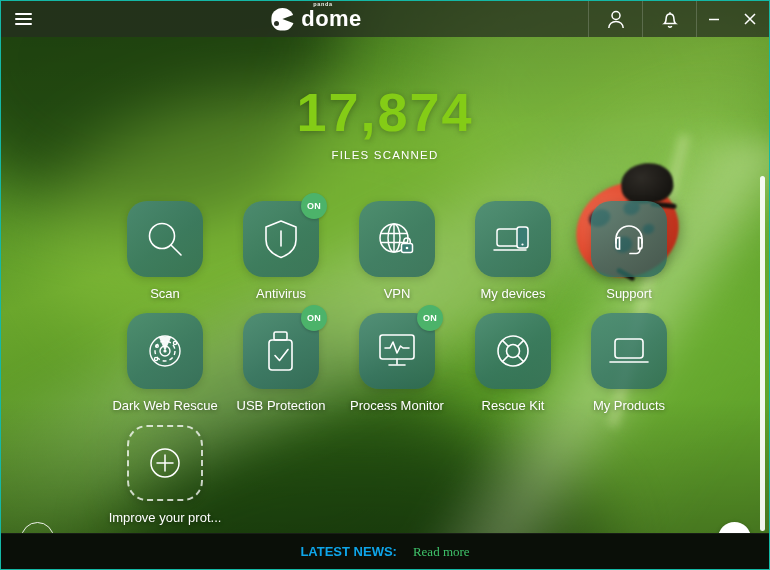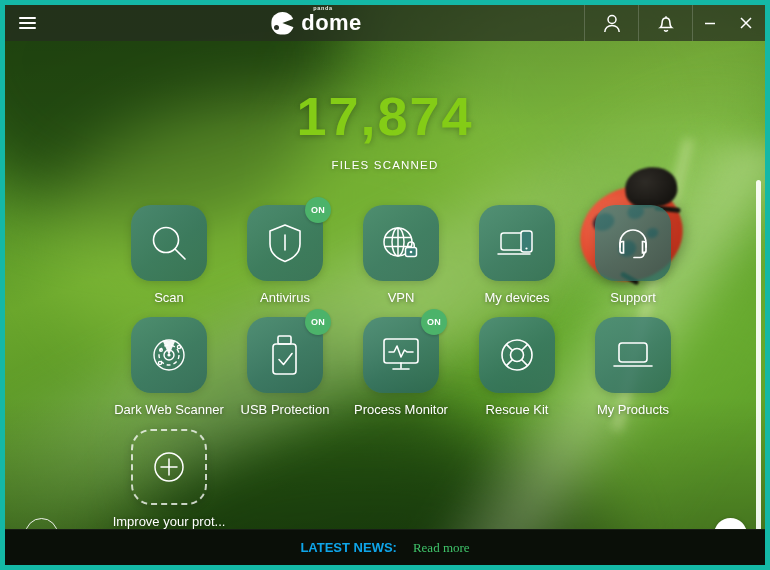--- a/index.html
+++ b/index.html
@@ -14,7 +14,7 @@
     position: relative;
     width: 770px; height: 570px;
     overflow: hidden;
-    border: 5px solid #14b8a6;
+    border: 1px solid #14b8a6;
     background: #2d5a18;
   }
 

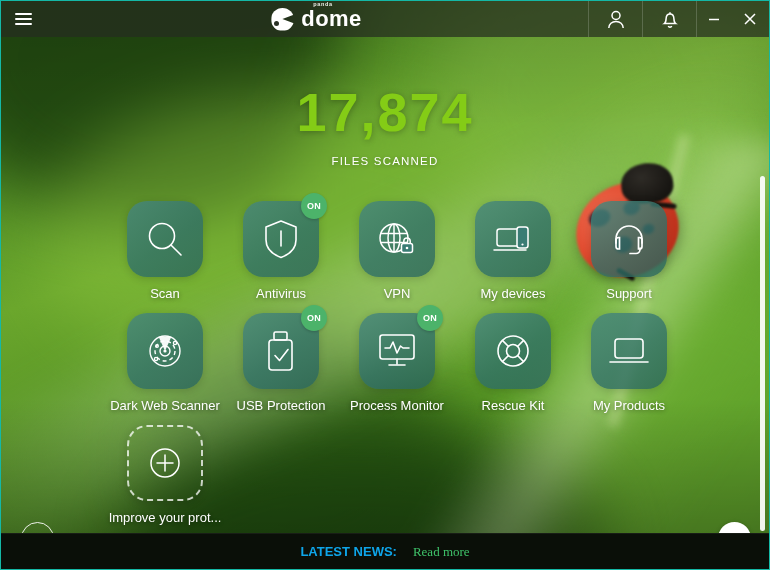--- a/index.html
+++ b/index.html
@@ -158,7 +158,7 @@
     line-height: 1; text-shadow: 0 1px 6px rgba(0,0,0,.28);
   }
   .counter .cap {
-    margin-top: 16px;
+    margin-top: 10px;
     font-size: 11.5px; letter-spacing: 1.2px; color: #fff;
     text-shadow: 0 1px 4px rgba(0,0,0,.3);
   }

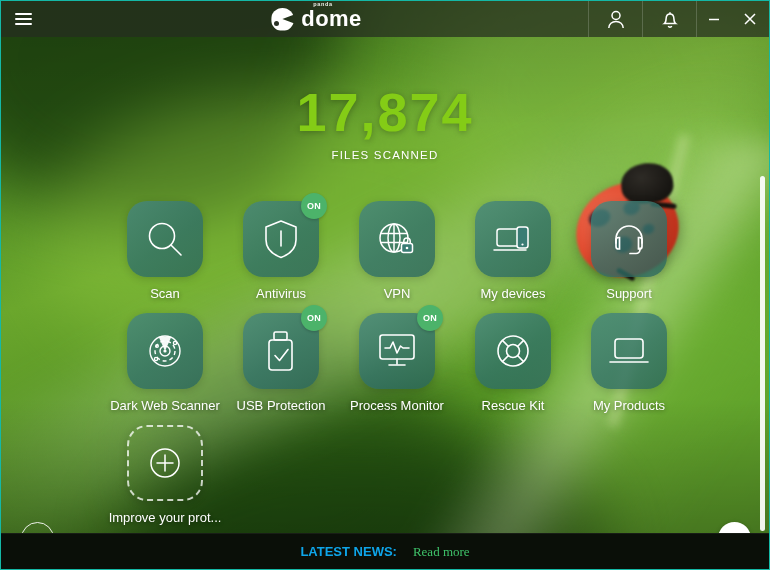--- a/index.html
+++ b/index.html
@@ -414,7 +414,7 @@
               <path d="M22 22 L15.5 7.5 L28.5 7.5 Z" fill="#fff" opacity=".95"></path>
             </svg>
           </div>
-          <div class="tile-label">Dark Web Scanner</div>
+          <div class="tile-label">Dark Web Rescue</div>
         </div>
 
         <div class="tile-wrap">

